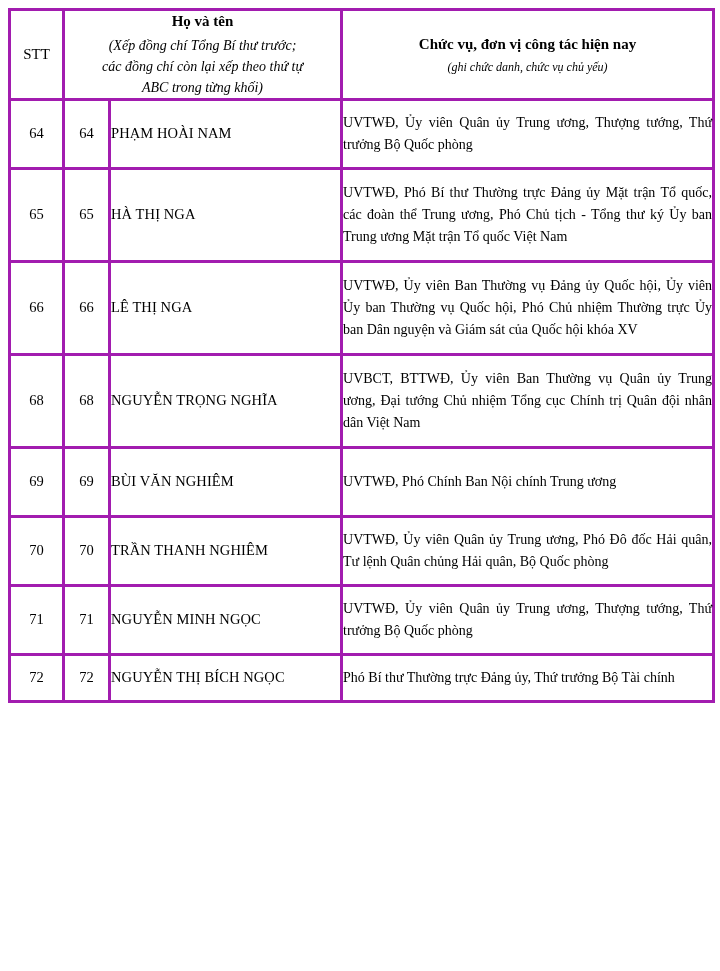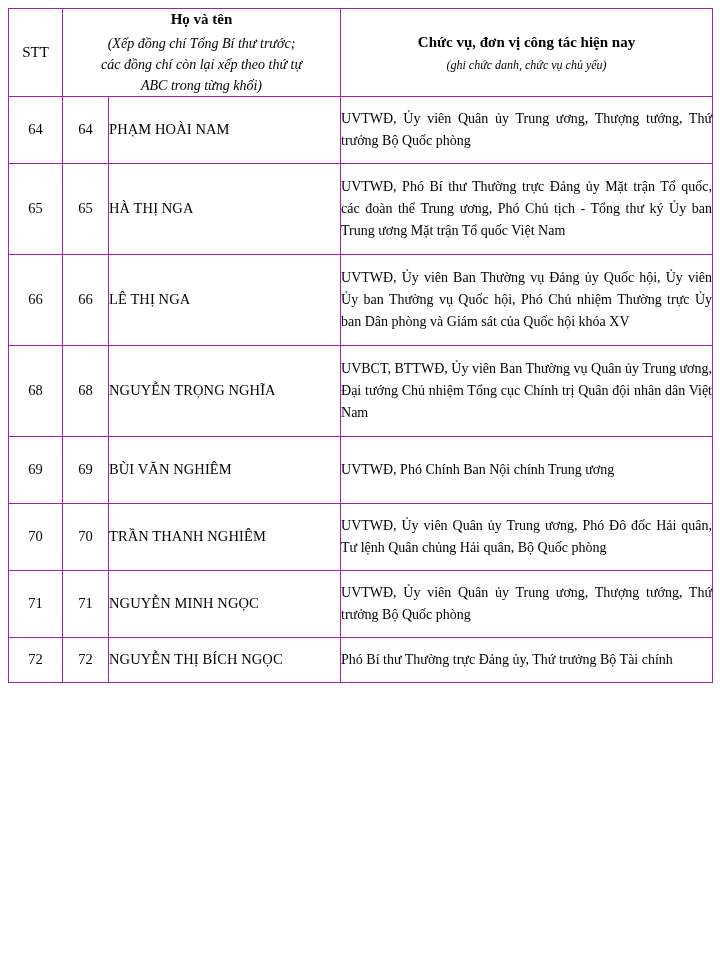--- a/index.html
+++ b/index.html
@@ -28,7 +28,7 @@
     margin: 0;
   }
   table.roster td, table.roster th {
-    border: 1px solid #a21caf;
+    border: 3px solid #a21caf;
     vertical-align: middle;
     padding: 0;
   }

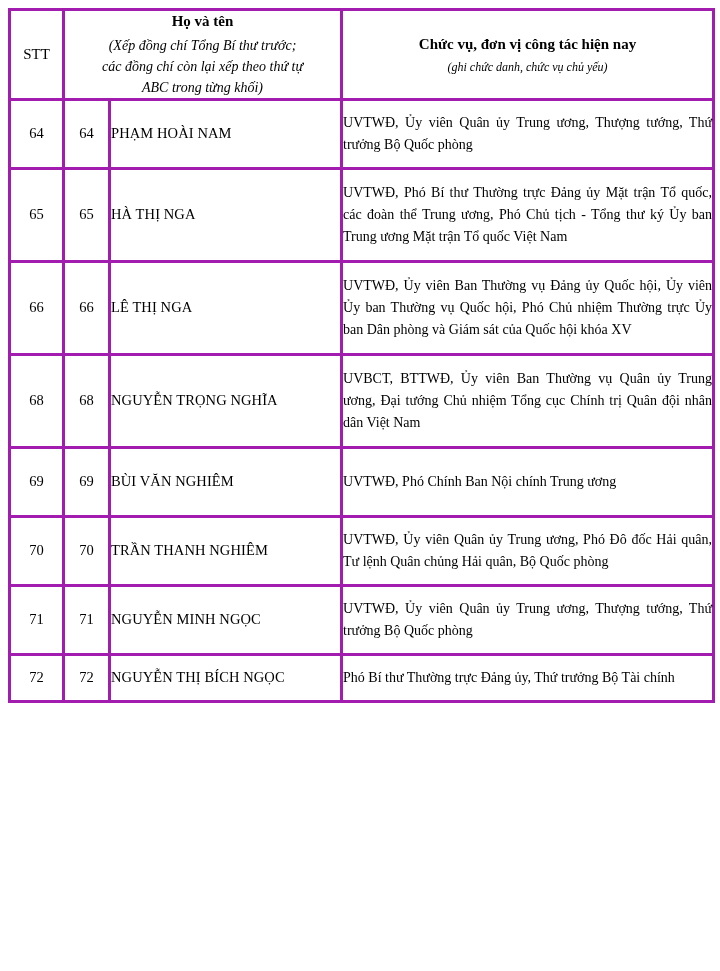--- a/index.html
+++ b/index.html
@@ -150,7 +150,7 @@
         <td class="cell-stt">66</td>
         <td class="cell-num">66</td>
         <td class="cell-name">LÊ THỊ NGA</td>
-        <td class="cell-pos">UVTWĐ, Ủy viên Ban Thường vụ Đảng ủy Quốc hội, Ủy viên Ủy ban Thường vụ Quốc hội, Phó Chủ nhiệm Thường trực Ủy ban Dân phòng và Giám sát của Quốc hội khóa XV</td>
+        <td class="cell-pos">UVTWĐ, Ủy viên Ban Thường vụ Đảng ủy Quốc hội, Ủy viên Ủy ban Thường vụ Quốc hội, Phó Chủ nhiệm Thường trực Ủy ban Dân nguyện và Giám sát của Quốc hội khóa XV</td>
       </tr>
       <tr class="r-6">
         <td class="cell-stt">68</td>

